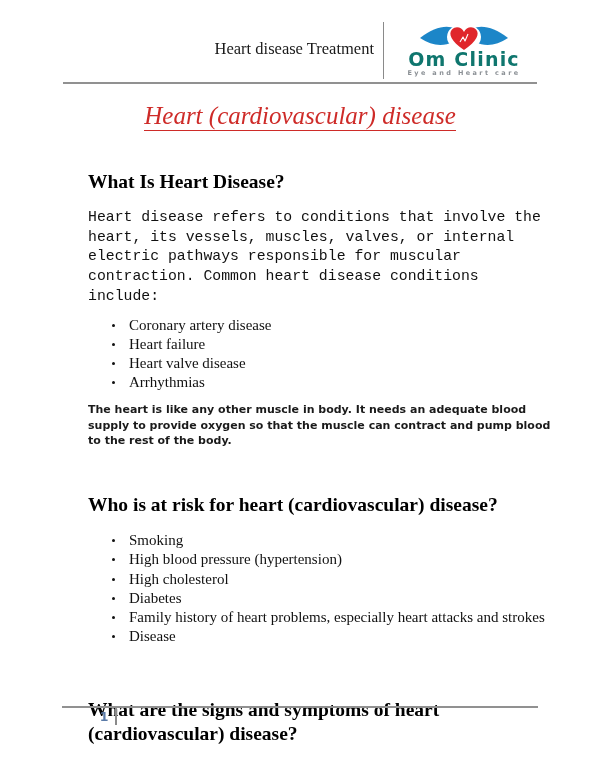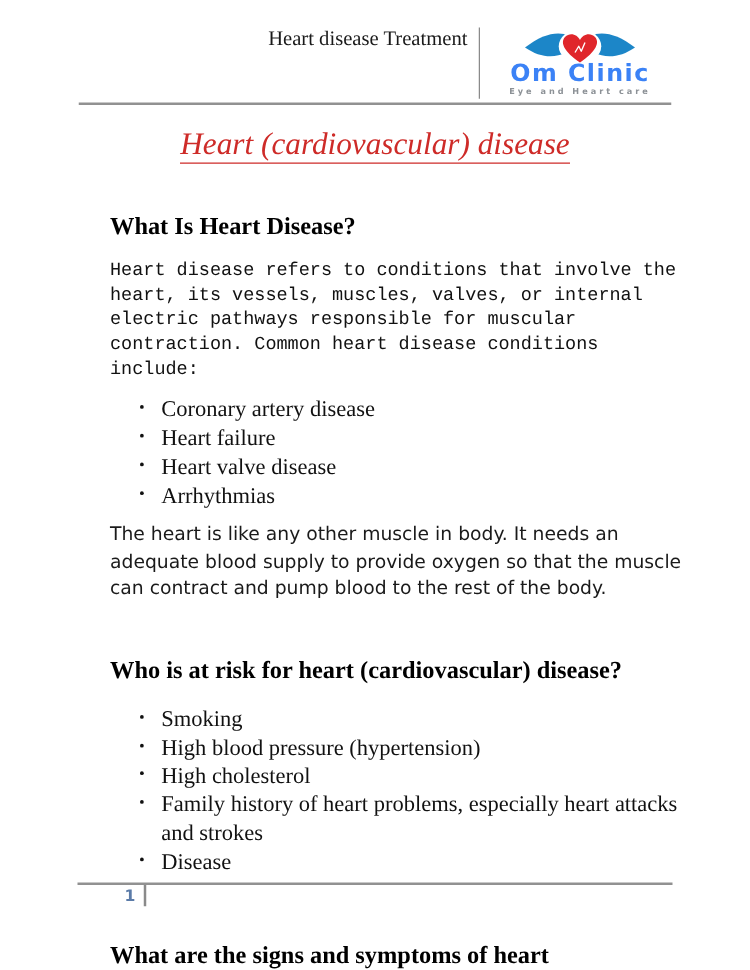--- a/index.html
+++ b/index.html
@@ -35,7 +35,7 @@
   }
   .header-inner {
     display: flex;
-    align-items: flex-start;
+    align-items: flex-end;
     justify-content: flex-end;
     height: 58px;
   }

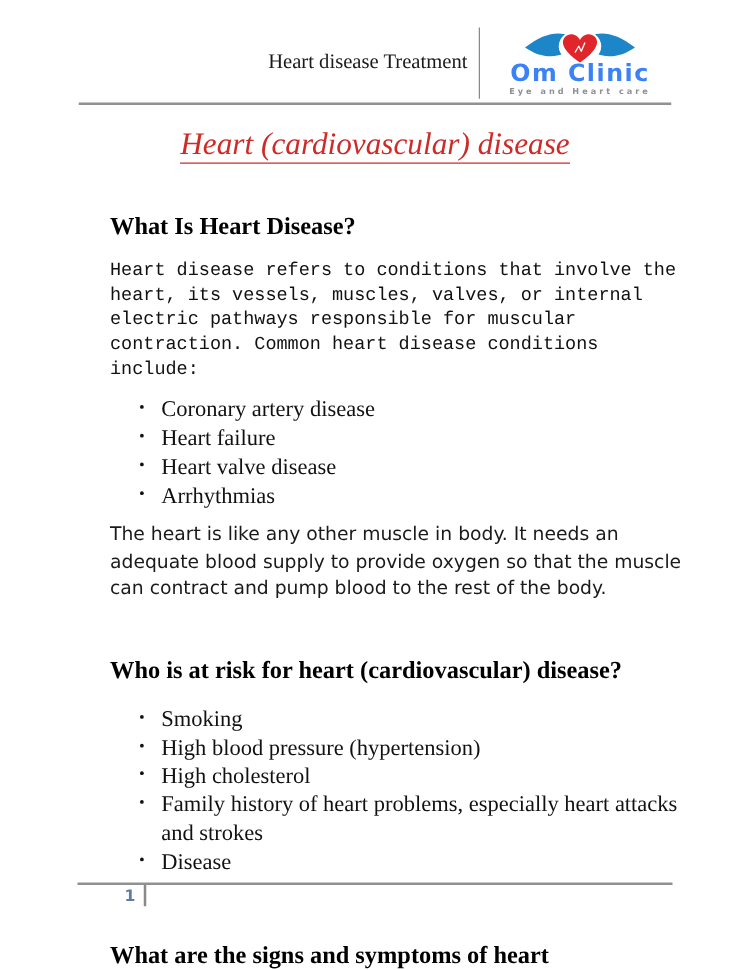--- a/index.html
+++ b/index.html
@@ -77,7 +77,7 @@
     font-weight: bold;
     font-size: 19px;
     letter-spacing: 1.2px;
-    color: #3b82f6;
+    color: #0f766e;
     line-height: 1;
   }
   .logo-tagline {

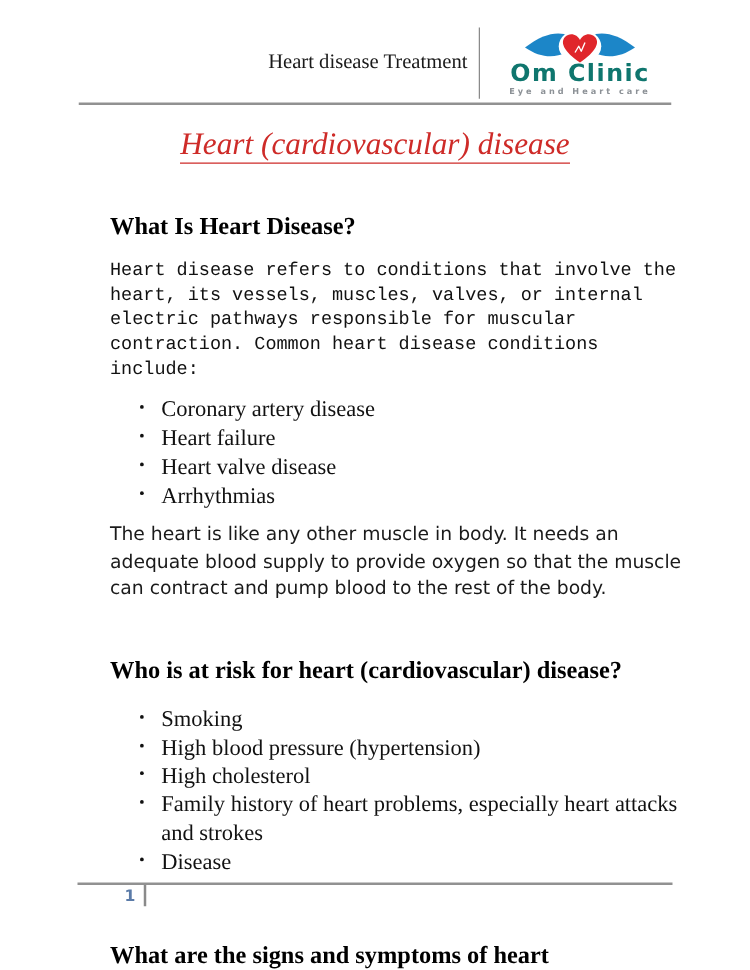--- a/index.html
+++ b/index.html
@@ -157,7 +157,7 @@
   }
   ul.bullets li {
     font-family: "Liberation Serif", "DejaVu Serif", serif;
-    font-size: 18px;
+    font-size: 15px;
     line-height: 1.27;
     color: #111;
     position: relative;

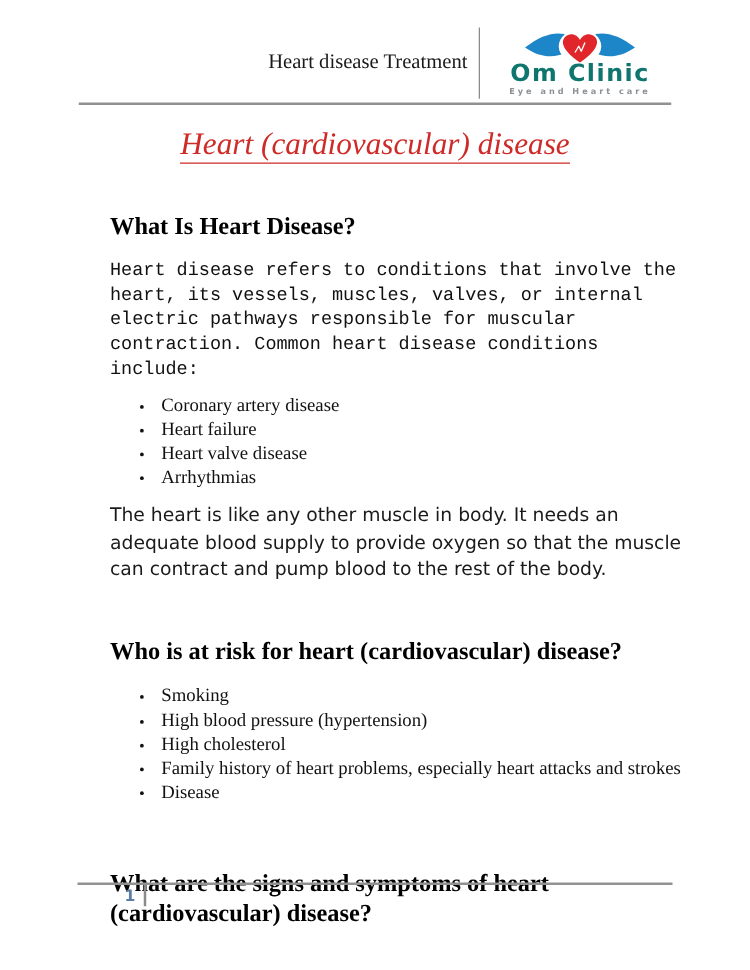--- a/index.html
+++ b/index.html
@@ -145,10 +145,11 @@
   }
   p.body-sans {
     font-family: "DejaVu Sans", "Liberation Sans", sans-serif;
-    font-size: 15px;
+    font-size: 11px;
     line-height: 1.42;
     margin: 0;
     color: #1a1a1a;
+    font-weight: bold;
   }
   ul.bullets {
     list-style: none;

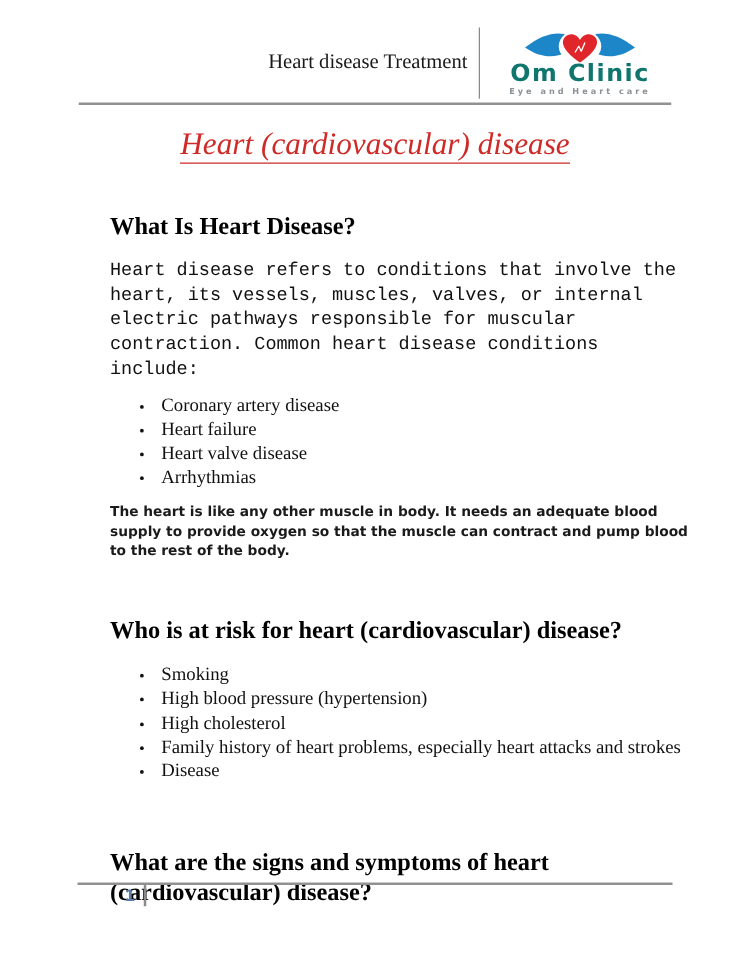--- a/index.html
+++ b/index.html
@@ -264,6 +264,7 @@
       <li>Smoking</li>
       <li>High blood pressure (hypertension)</li>
       <li>High cholesterol</li>
+      <li>Diabetes</li>
       <li>Family history of heart problems, especially heart attacks and strokes</li>
       <li>Disease</li>
     </ul>

